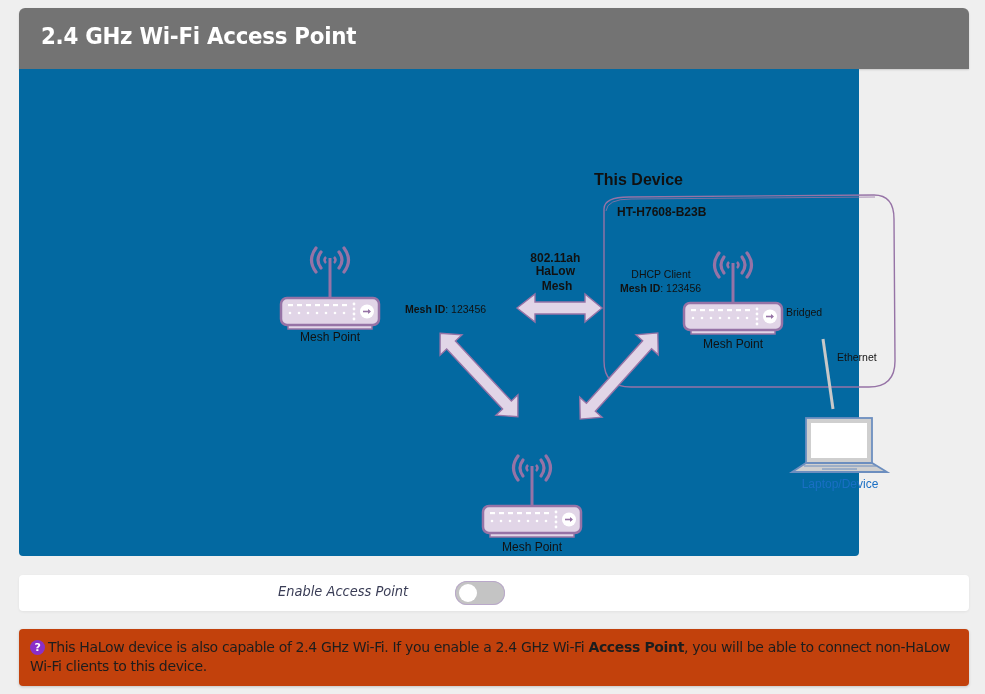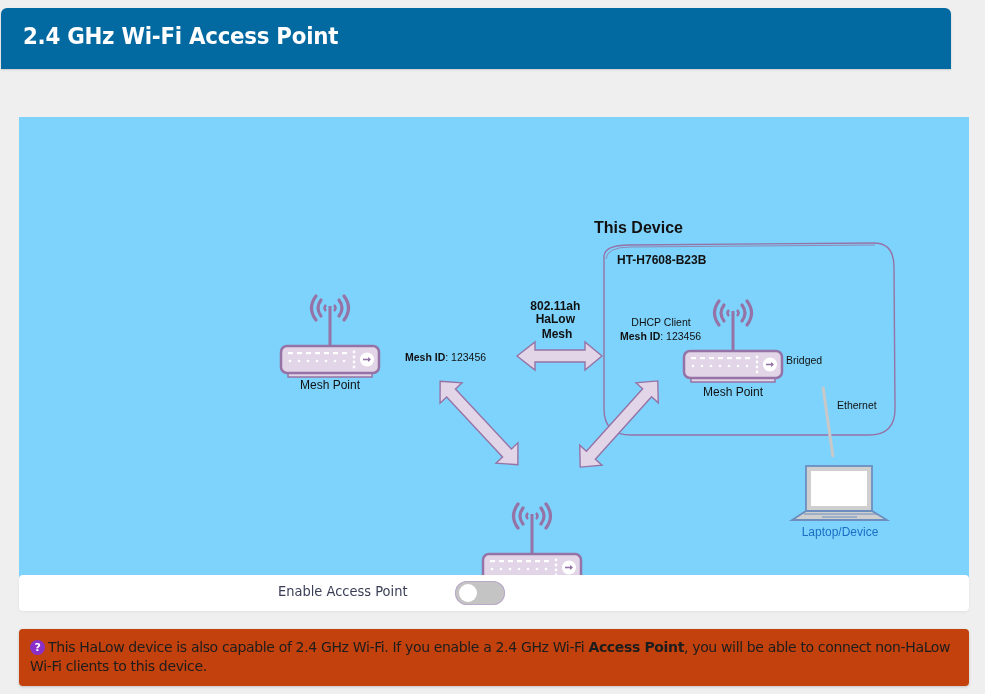--- a/index.html
+++ b/index.html
@@ -10,8 +10,8 @@
     position:relative;
   }
   .card-header {
-    position:absolute; left:1px; top:8px; width:950px; height:61px;
-    background:#0369a1; border-radius:6px 6px 0 0;
+    position:absolute; left:19px; top:8px; width:950px; height:61px;
+    background:#737373; border-radius:6px 6px 0 0;
     box-shadow:0 1px 2px rgba(0,0,0,0.15);
   }
   .card-header h1 {

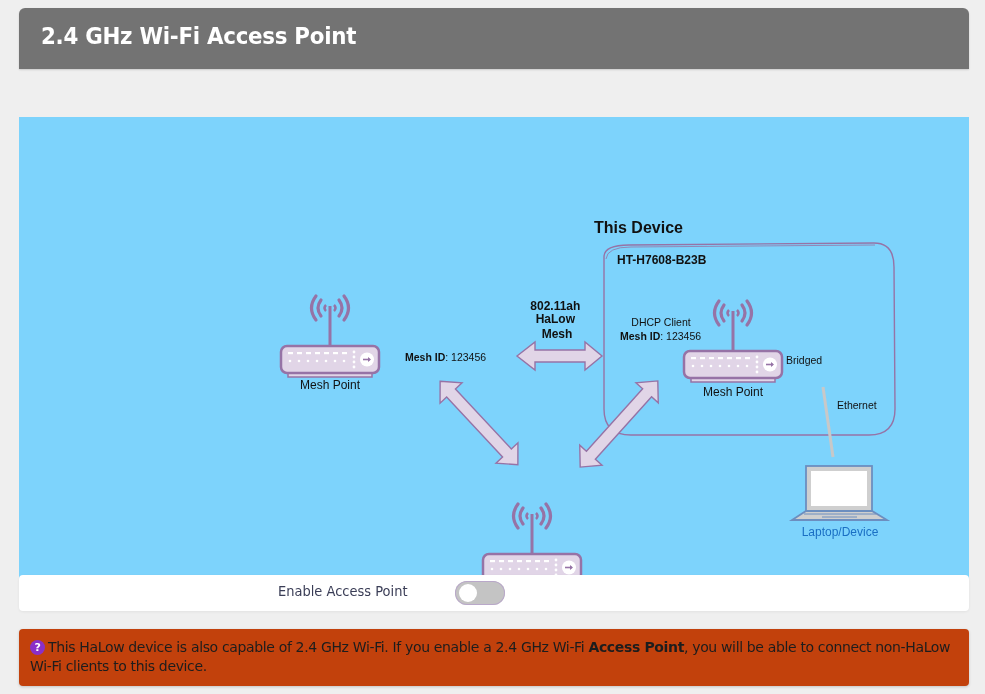--- a/index.html
+++ b/index.html
@@ -21,8 +21,8 @@
     transform:scaleX(0.93); transform-origin:left center;
   }
   .diagram-card {
-    position:absolute; left:19px; top:69px; width:950px; height:487px;
-    background:#7dd3fc; border-radius:0 0 4px 4px;margin-top:48px;
+    position:absolute; left:19px; top:69px; width:840px; height:487px;
+    background:#0369a1; border-radius:0 0 4px 4px;
   }
   .diagram-card svg { position:absolute; left:0; top:0; }
   .dlabel { font-family:"Liberation Sans", sans-serif; fill:#111; }

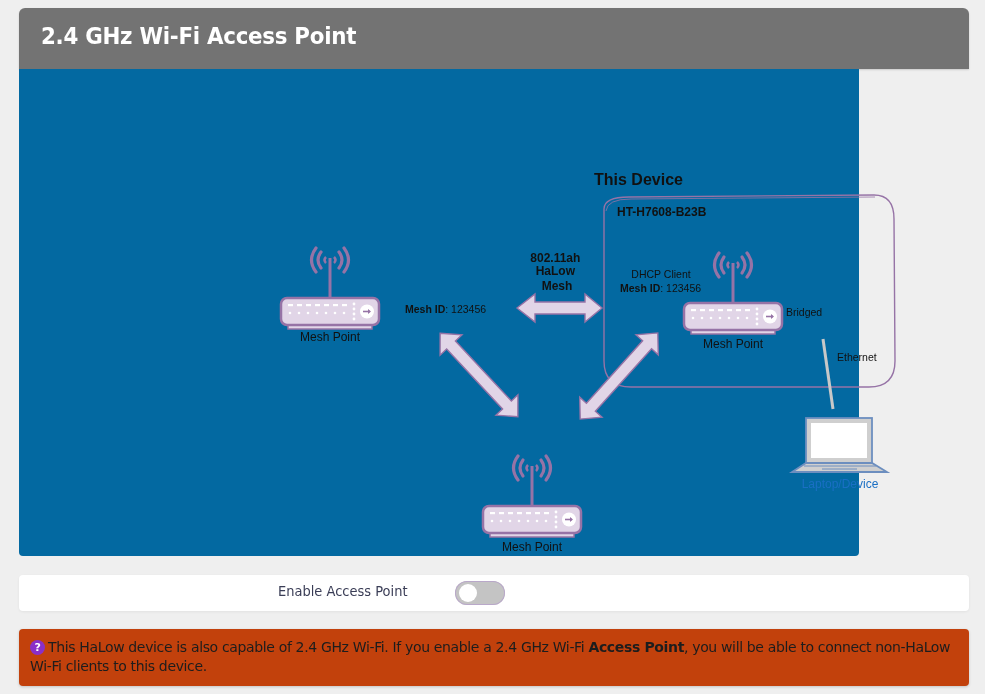--- a/index.html
+++ b/index.html
@@ -30,6 +30,7 @@
     position:absolute; left:19px; top:575px; width:950px; height:36px;
     background:#ffffff; border-radius:4px;
     box-shadow:0 1px 3px rgba(0,0,0,0.06);
+    font-style:italic;
   }
   .toggle-label {
     position:absolute; left:259px; top:8px;

